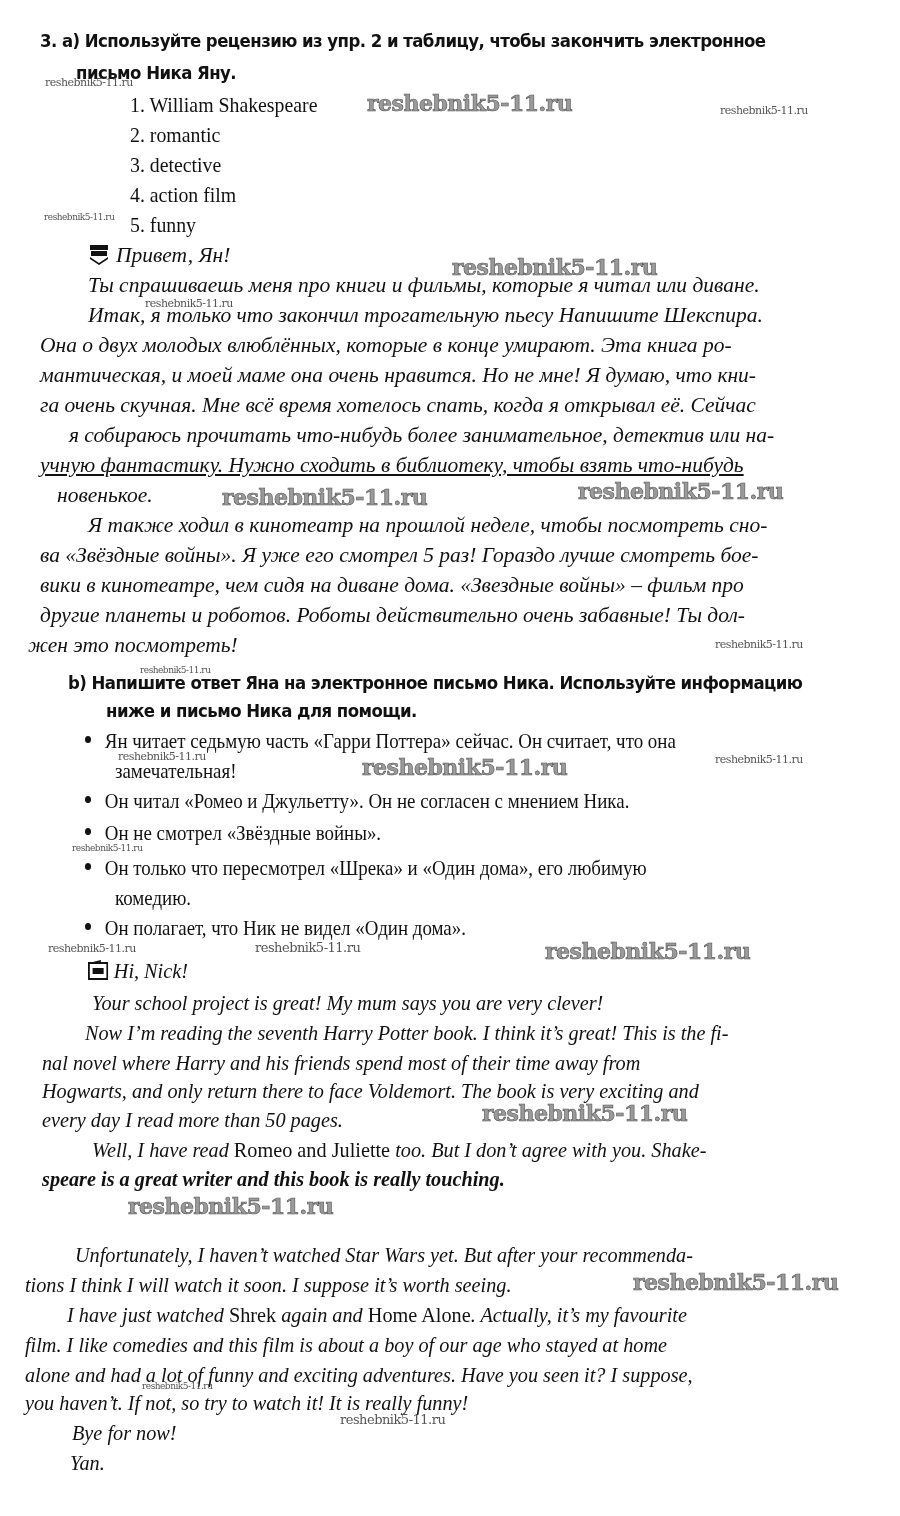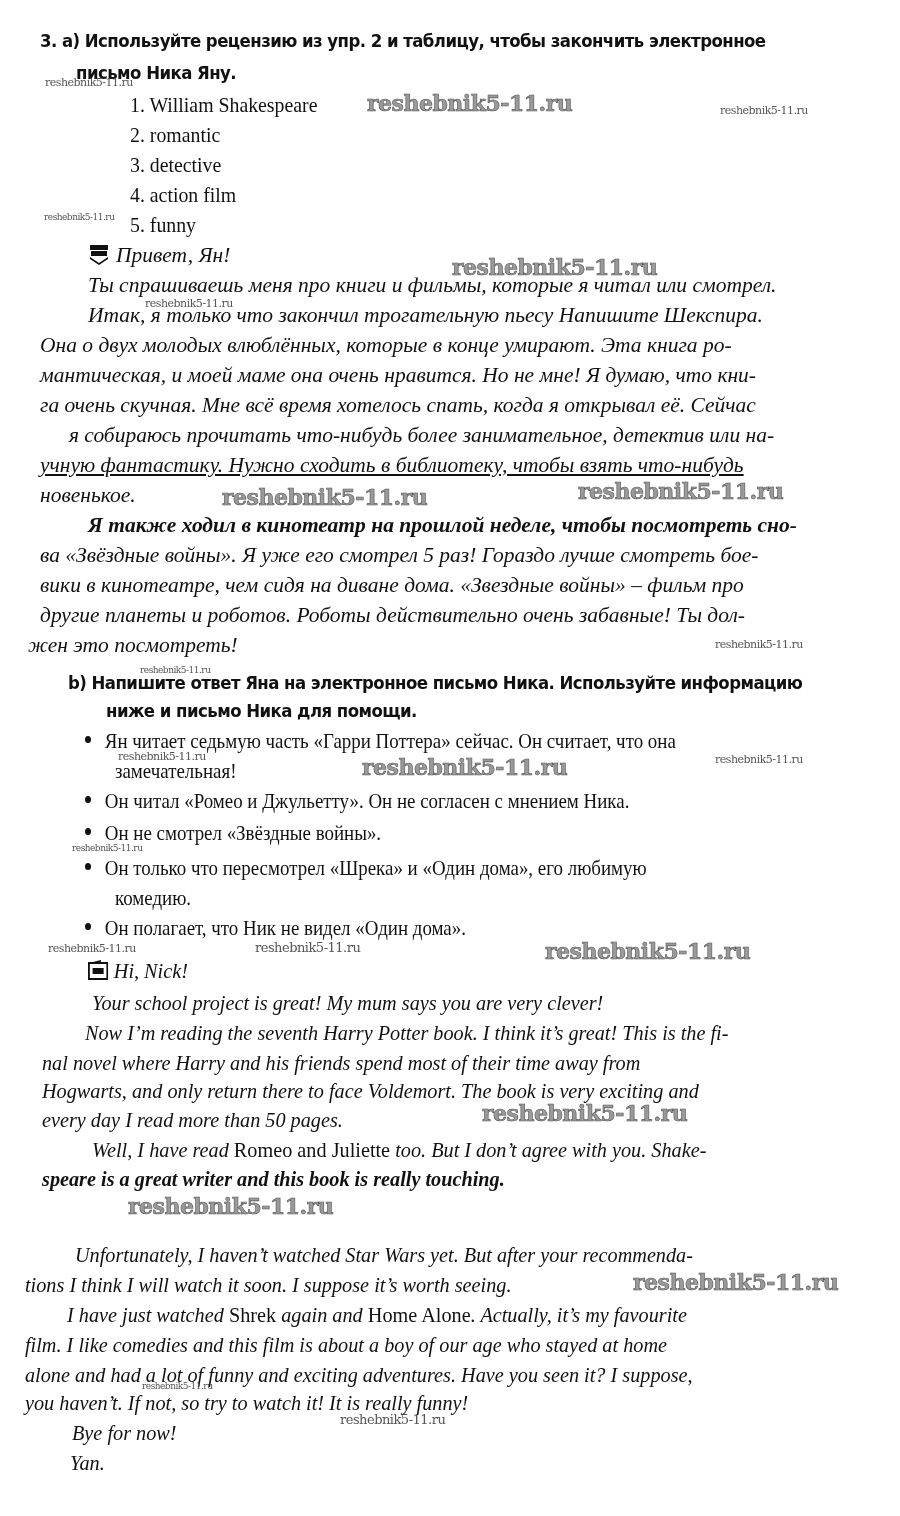--- a/index.html
+++ b/index.html
@@ -38,7 +38,7 @@
       </svg>
   </span><span>Привет, Ян!</span>
 </div>
-<div class="abs ru-it" style="left:88px;top:273px;">Ты спрашиваешь меня про книги и фильмы, которые я читал или смотрел.</div>
+<div class="abs ru-it" style="left:88px;top:273px;">Ты спрашиваешь меня про книги и фильмы, которые я читал или диване.</div>
 <div class="abs ru-it" style="left:88px;top:303px;">Итак, я только что закончил трогательную пьесу Напишите Шекспира.</div>
 <div class="abs ru-it" style="left:40px;top:333px;">Она о двух молодых влюблённых, которые в конце умирают. Эта книга ро-</div>
 <div class="abs ru-it" style="left:40px;top:363px;">мантическая, и моей маме она очень нравится. Но не мне! Я думаю, что кни-</div>

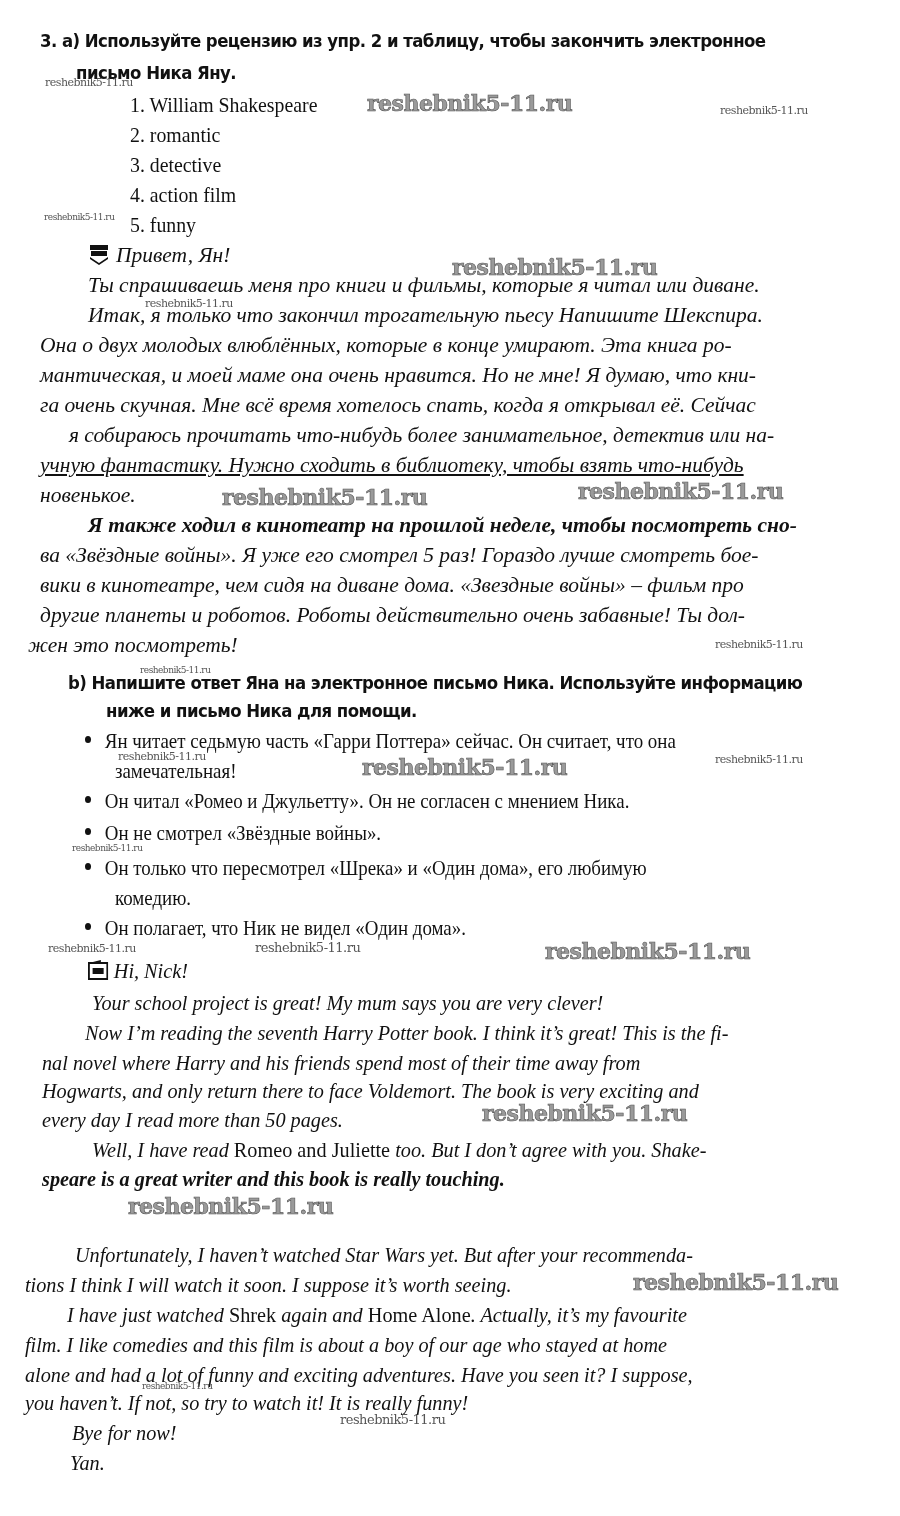--- a/index.html
+++ b/index.html
@@ -45,7 +45,7 @@
 <div class="abs ru-it" style="left:40px;top:393px;">га очень скучная. Мне всё время хотелось спать, когда я открывал её. Сейчас</div>
 <div class="abs ru-it" style="left:40px;top:423px;margin-left:29px;">я собираюсь прочитать что-нибудь более занимательное, детектив или на-</div>
 <div class="abs ru-it" style="left:40px;top:453px;text-decoration:underline;">учную фантастику. Нужно сходить в библиотеку, чтобы взять что-нибудь</div>
-<div class="abs ru-it" style="left:40px;top:483px;">новенькое.</div>
+<div class="abs ru-it" style="left:57px;top:483px;">новенькое.</div>
 <div class="abs ru-it" style="left:88px;top:513px;font-weight:bold;">Я также ходил в кинотеатр на прошлой неделе, чтобы посмотреть сно-</div>
 <div class="abs ru-it" style="left:40px;top:543px;text-align:right;">ва «Звёздные войны». Я уже его смотрел 5 раз! Гораздо лучше смотреть бое-</div>
 <div class="abs ru-it" style="left:40px;top:573px;">вики в кинотеатре, чем сидя на диване дома. «Звездные войны» – фильм про</div>

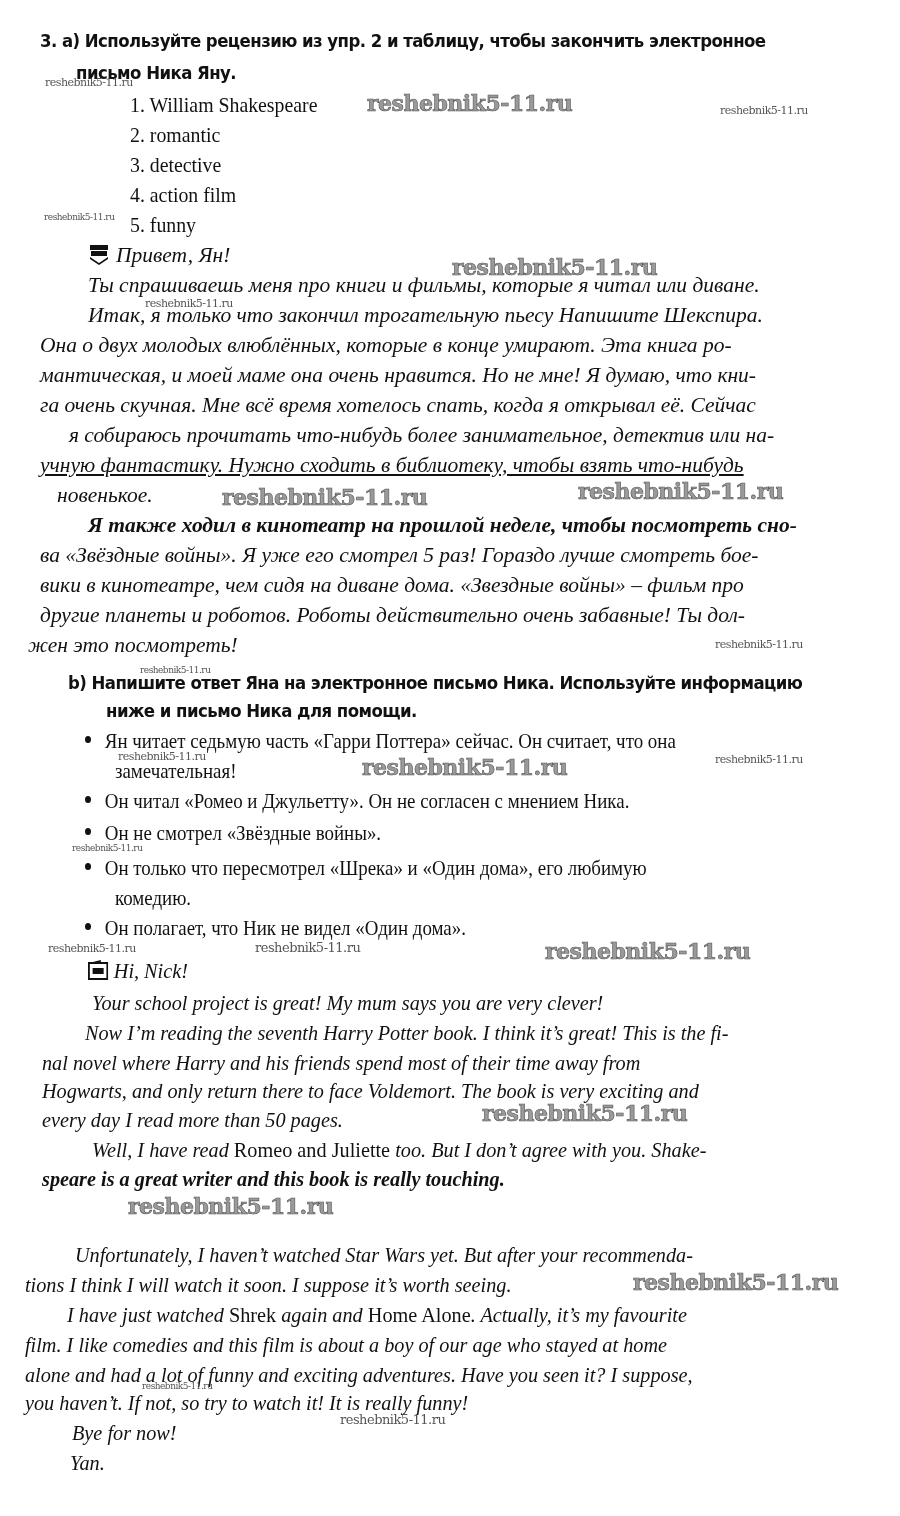--- a/index.html
+++ b/index.html
@@ -46,7 +46,7 @@
 <div class="abs ru-it" style="left:40px;top:423px;margin-left:29px;">я собираюсь прочитать что-нибудь более занимательное, детектив или на-</div>
 <div class="abs ru-it" style="left:40px;top:453px;text-decoration:underline;">учную фантастику. Нужно сходить в библиотеку, чтобы взять что-нибудь</div>
 <div class="abs ru-it" style="left:57px;top:483px;">новенькое.</div>
-<div class="abs ru-it" style="left:88px;top:513px;font-weight:bold;">Я также ходил в кинотеатр на прошлой неделе, чтобы посмотреть сно-</div>
+<div class="abs ru-it" style="left:88px;top:513px;">Я также ходил в кинотеатр на прошлой неделе, чтобы посмотреть сно-</div>
 <div class="abs ru-it" style="left:40px;top:543px;text-align:right;">ва «Звёздные войны». Я уже его смотрел 5 раз! Гораздо лучше смотреть бое-</div>
 <div class="abs ru-it" style="left:40px;top:573px;">вики в кинотеатре, чем сидя на диване дома. «Звездные войны» – фильм про</div>
 <div class="abs ru-it" style="left:40px;top:603px;">другие планеты и роботов. Роботы действительно очень забавные! Ты дол-</div>

